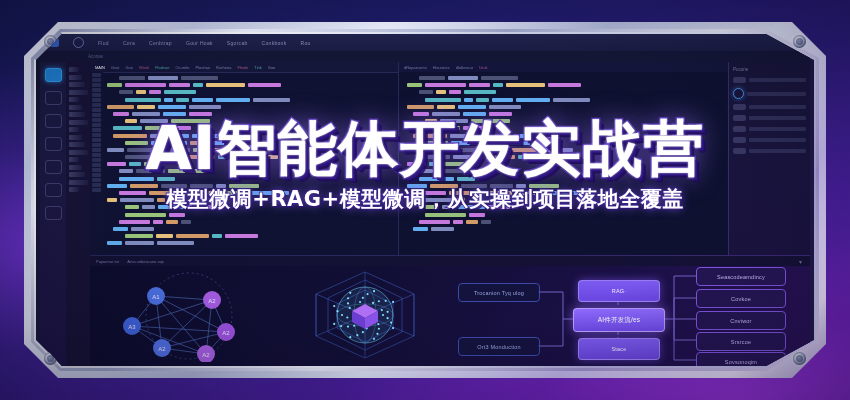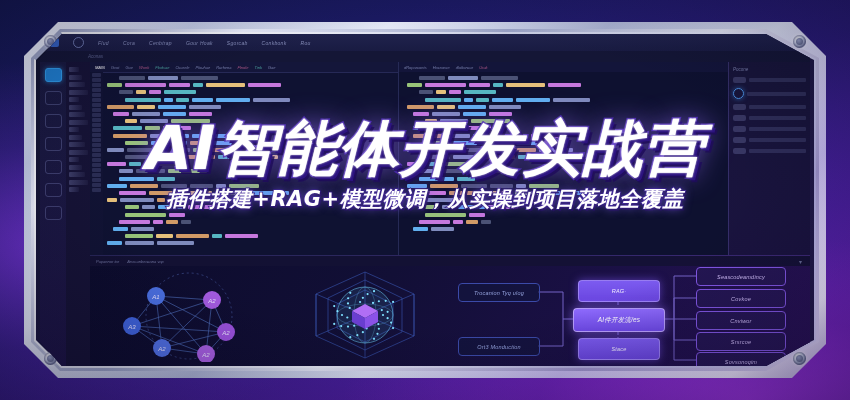--- a/index.html
+++ b/index.html
@@ -8,7 +8,7 @@
     font-family:"Liberation Sans","DejaVu Sans",sans-serif;
     background:#14123a;
   }
-  .stage{position:relative;width:850px;height:400px;overflow:hidden;font-style:italic;}
+  .stage{position:relative;width:850px;height:400px;overflow:hidden;}
 
   
   .bg{position:absolute;inset:0;

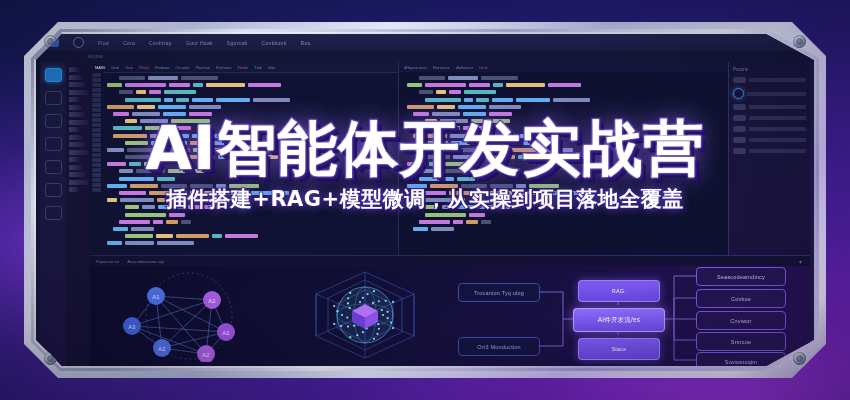--- a/index.html
+++ b/index.html
@@ -756,7 +756,7 @@
 
   <div class="headline">
     <div class="title">AI智能体开发实战营</div>
-    <div class="subtitle">插件搭建+RAG+模型微调，从实操到项目落地全覆盖</div>
+    <div class="subtitle">模型微调+RAG+模型微调，从实操到项目落地全覆盖</div>
   </div>
 </div>
 

